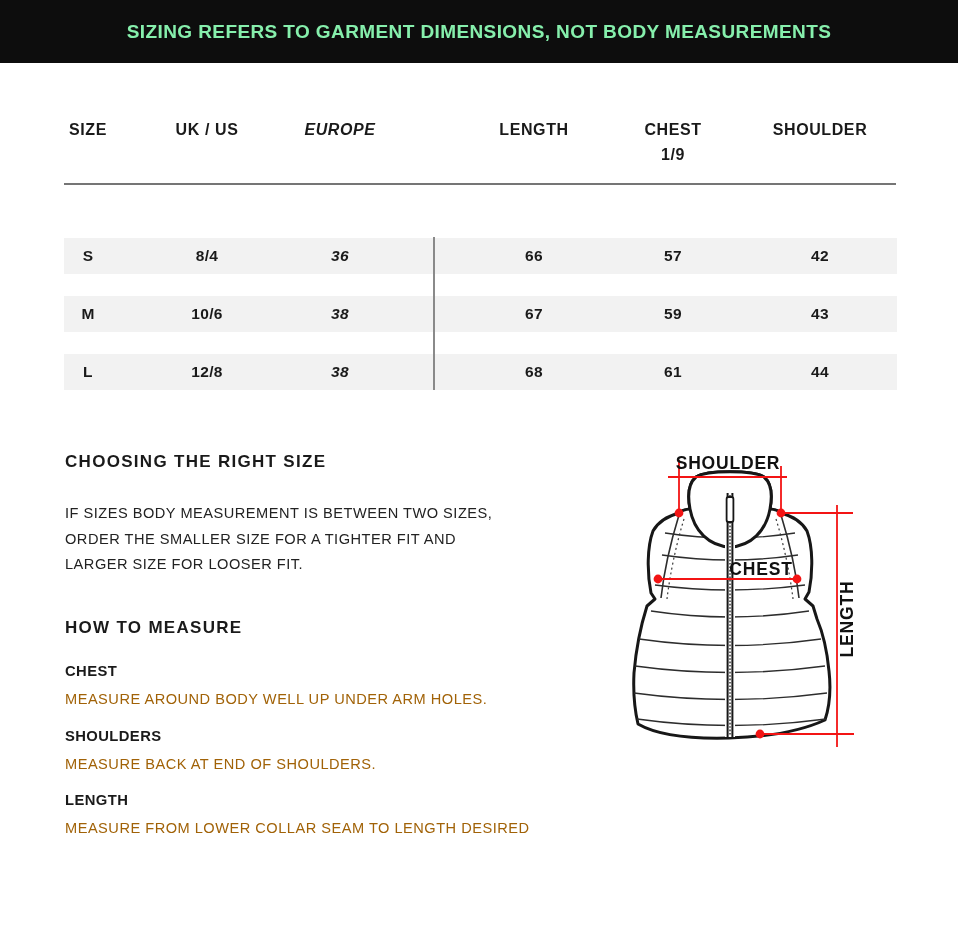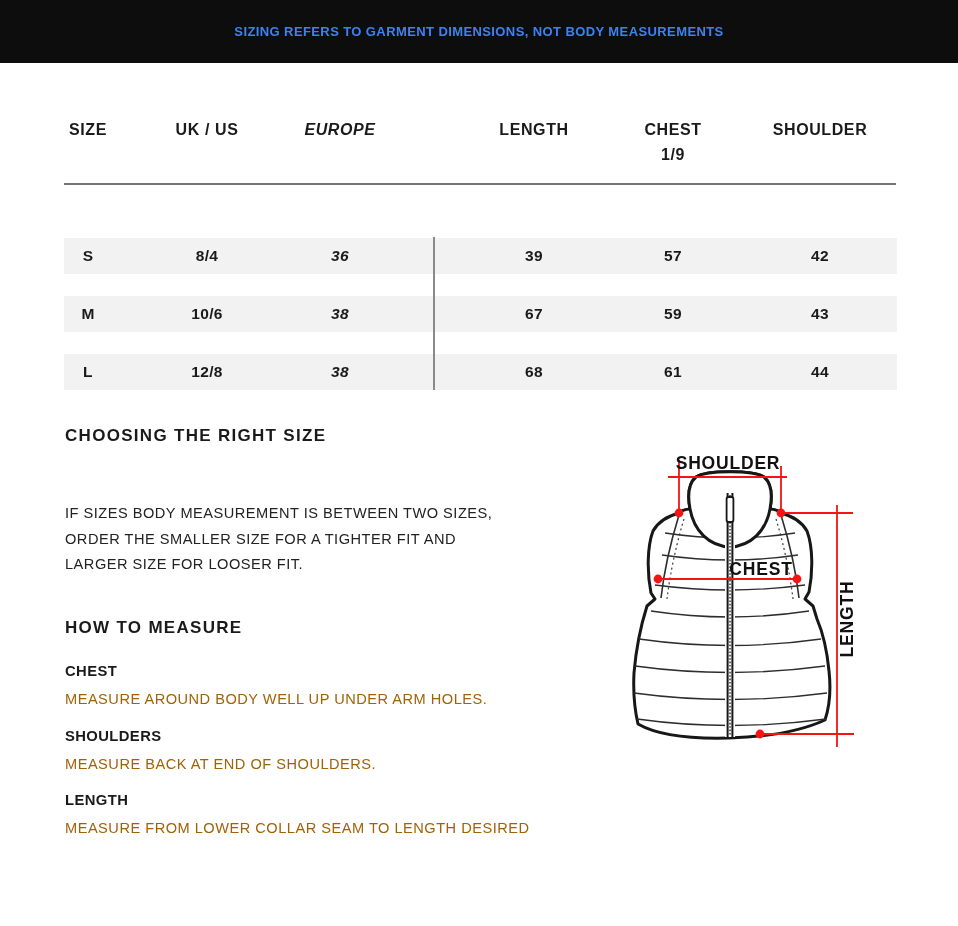--- a/index.html
+++ b/index.html
@@ -16,7 +16,7 @@
   
   .banner{position:absolute;left:0;top:0;width:958px;height:63px;
     background:var(--banner-bg);display:flex;align-items:center;justify-content:center;}
-  .banner-text{color:#3b82f6;font-size:13px;font-weight:700;letter-spacing:.4px;white-space:nowrap;}
+  .banner-text{color:#86efac;font-size:19px;font-weight:700;letter-spacing:.4px;white-space:nowrap;}
   .col-pos{position:absolute;transform:translateX(-50%);text-align:center;white-space:nowrap;}
   .c1{left:24px;} .c2{left:143px;} .c3{left:276px;font-style:italic;} .c4{left:470px;} .c5{left:609px;} .c6{left:756px;}
   .thead{position:absolute;left:64px;top:117px;width:833px;height:60px;}

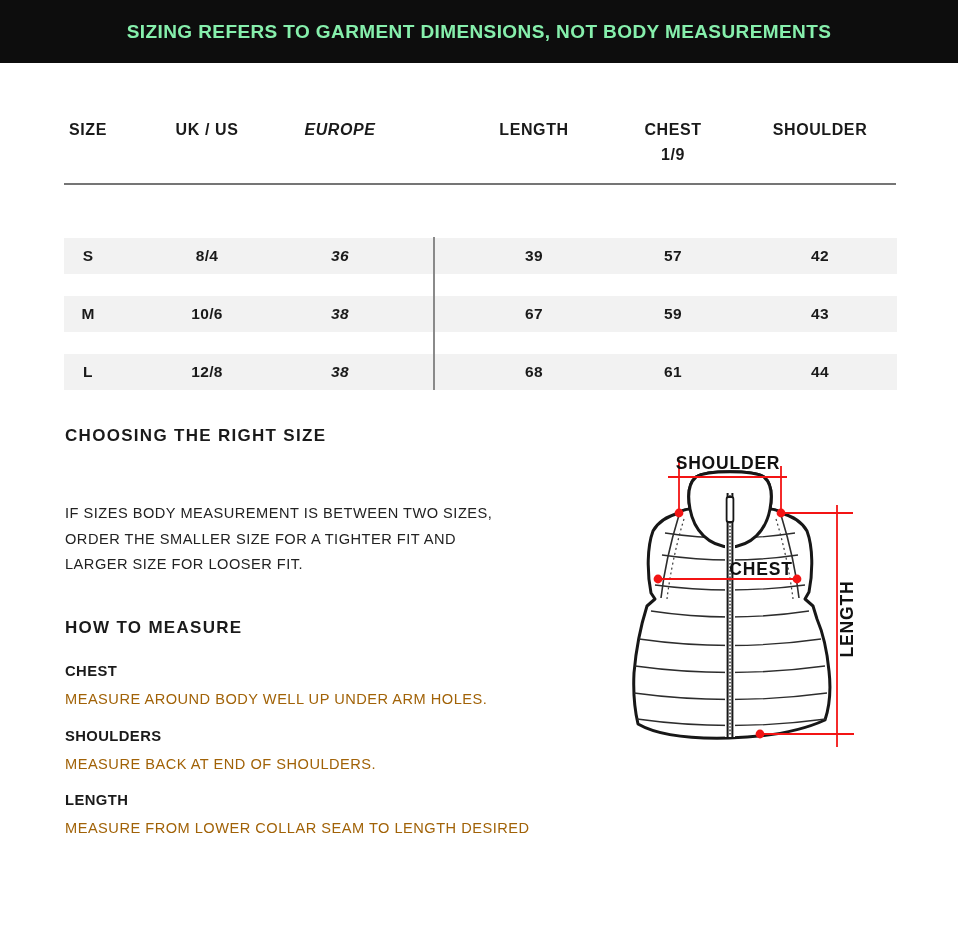--- a/index.html
+++ b/index.html
@@ -72,7 +72,7 @@
   <span class="col-pos c1">S</span>
   <span class="col-pos c2">8/4</span>
   <span class="col-pos c3">36</span>
-  <span class="col-pos c4">39</span>
+  <span class="col-pos c4">66</span>
   <span class="col-pos c5">57</span>
   <span class="col-pos c6">42</span>
 </div>

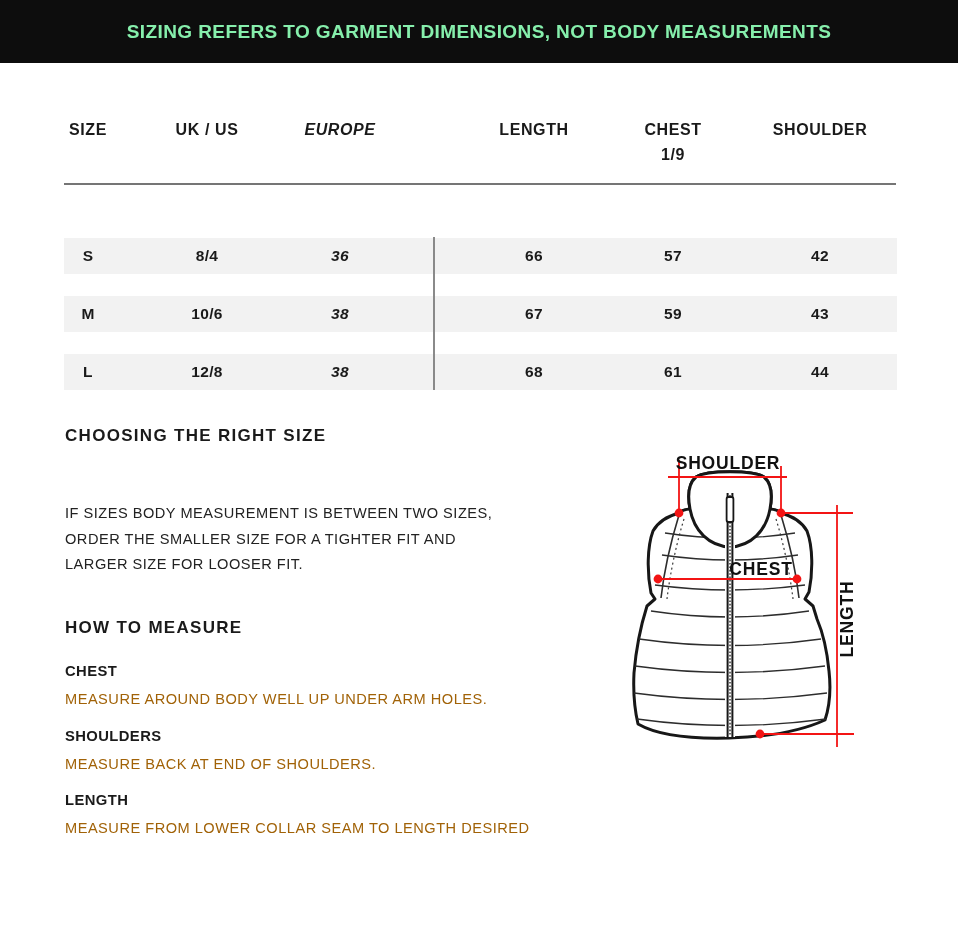--- a/index.html
+++ b/index.html
@@ -31,7 +31,7 @@
 
   
   .section-heading{position:absolute;left:65px;font-size:17px;font-weight:700;letter-spacing:1.3px;white-space:nowrap;}
-  .h-choosing{top:426px;text-align:right;}
+  .h-choosing{top:452px;text-align:right;}
   .h-measure{top:618px;}
   .paragraph{position:absolute;left:65px;top:501px;font-size:14.6px;line-height:25.7px;letter-spacing:.5px;color:#222;}
   .measure-item{position:absolute;left:65px;max-width:480px;}

